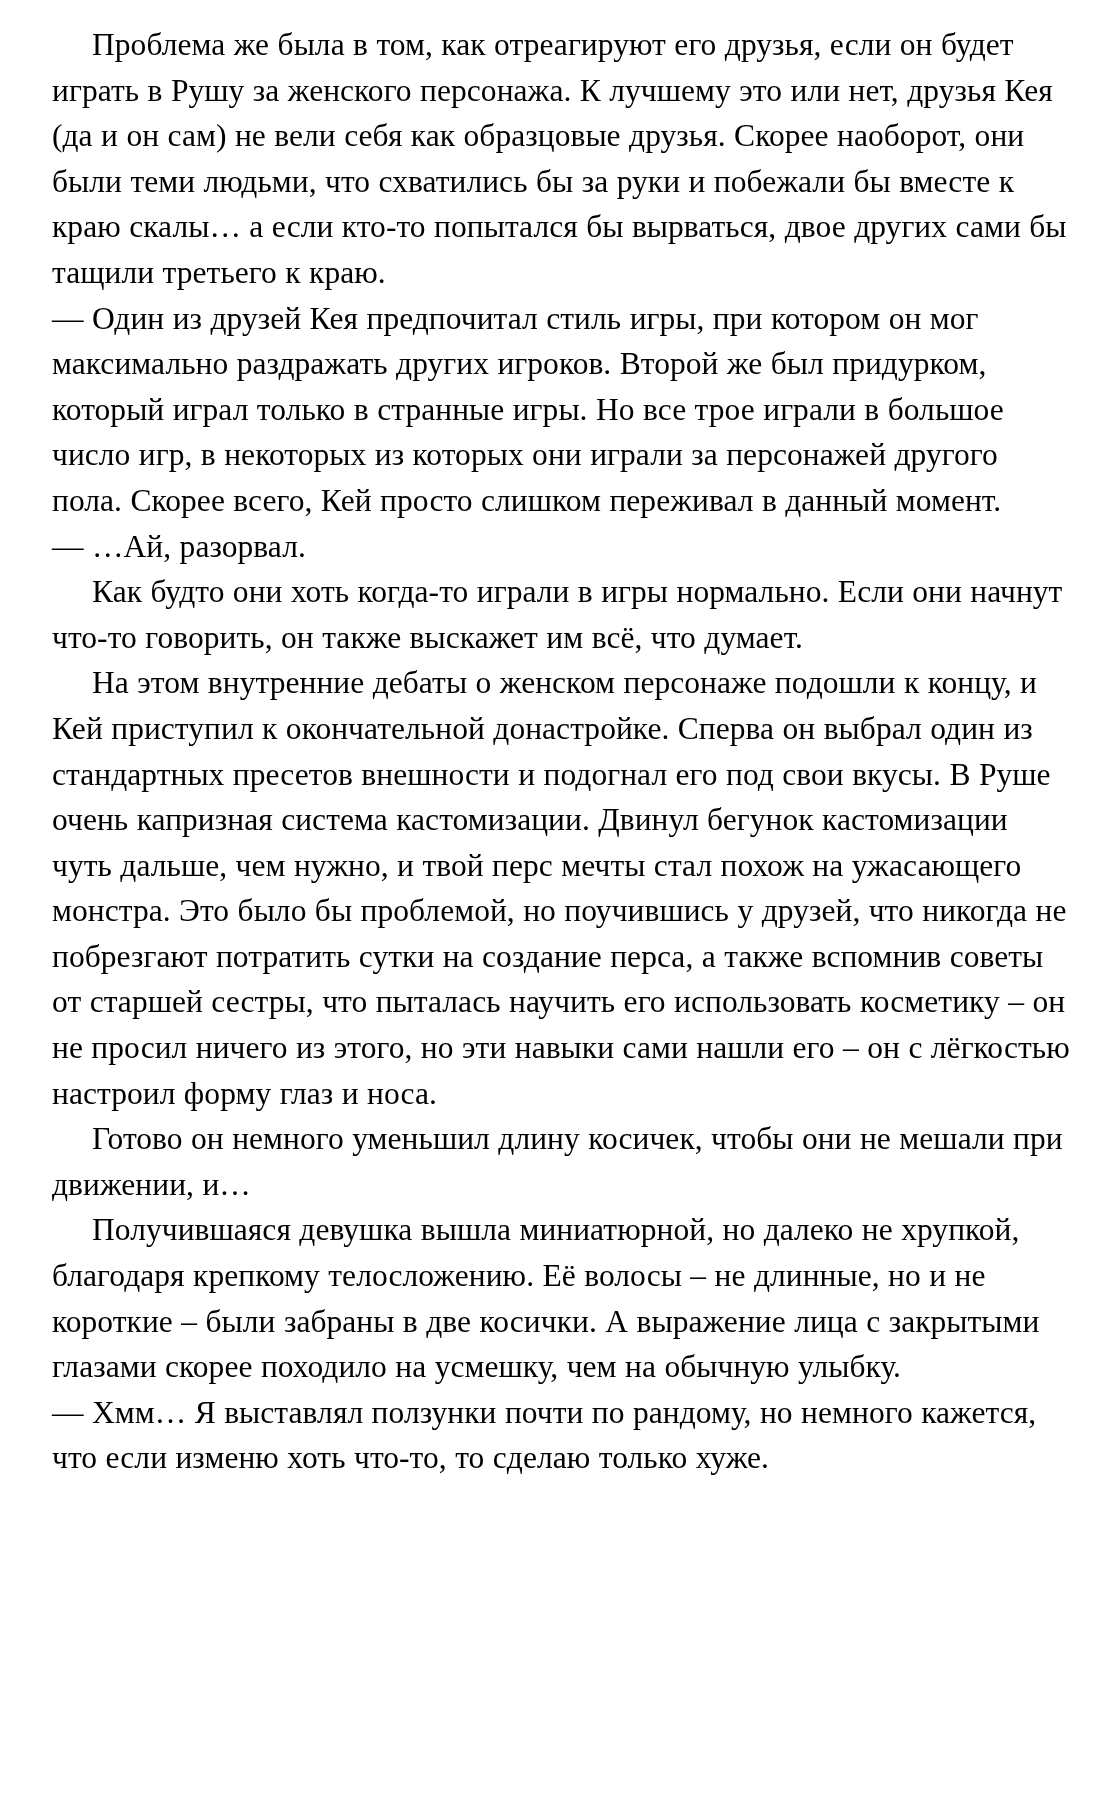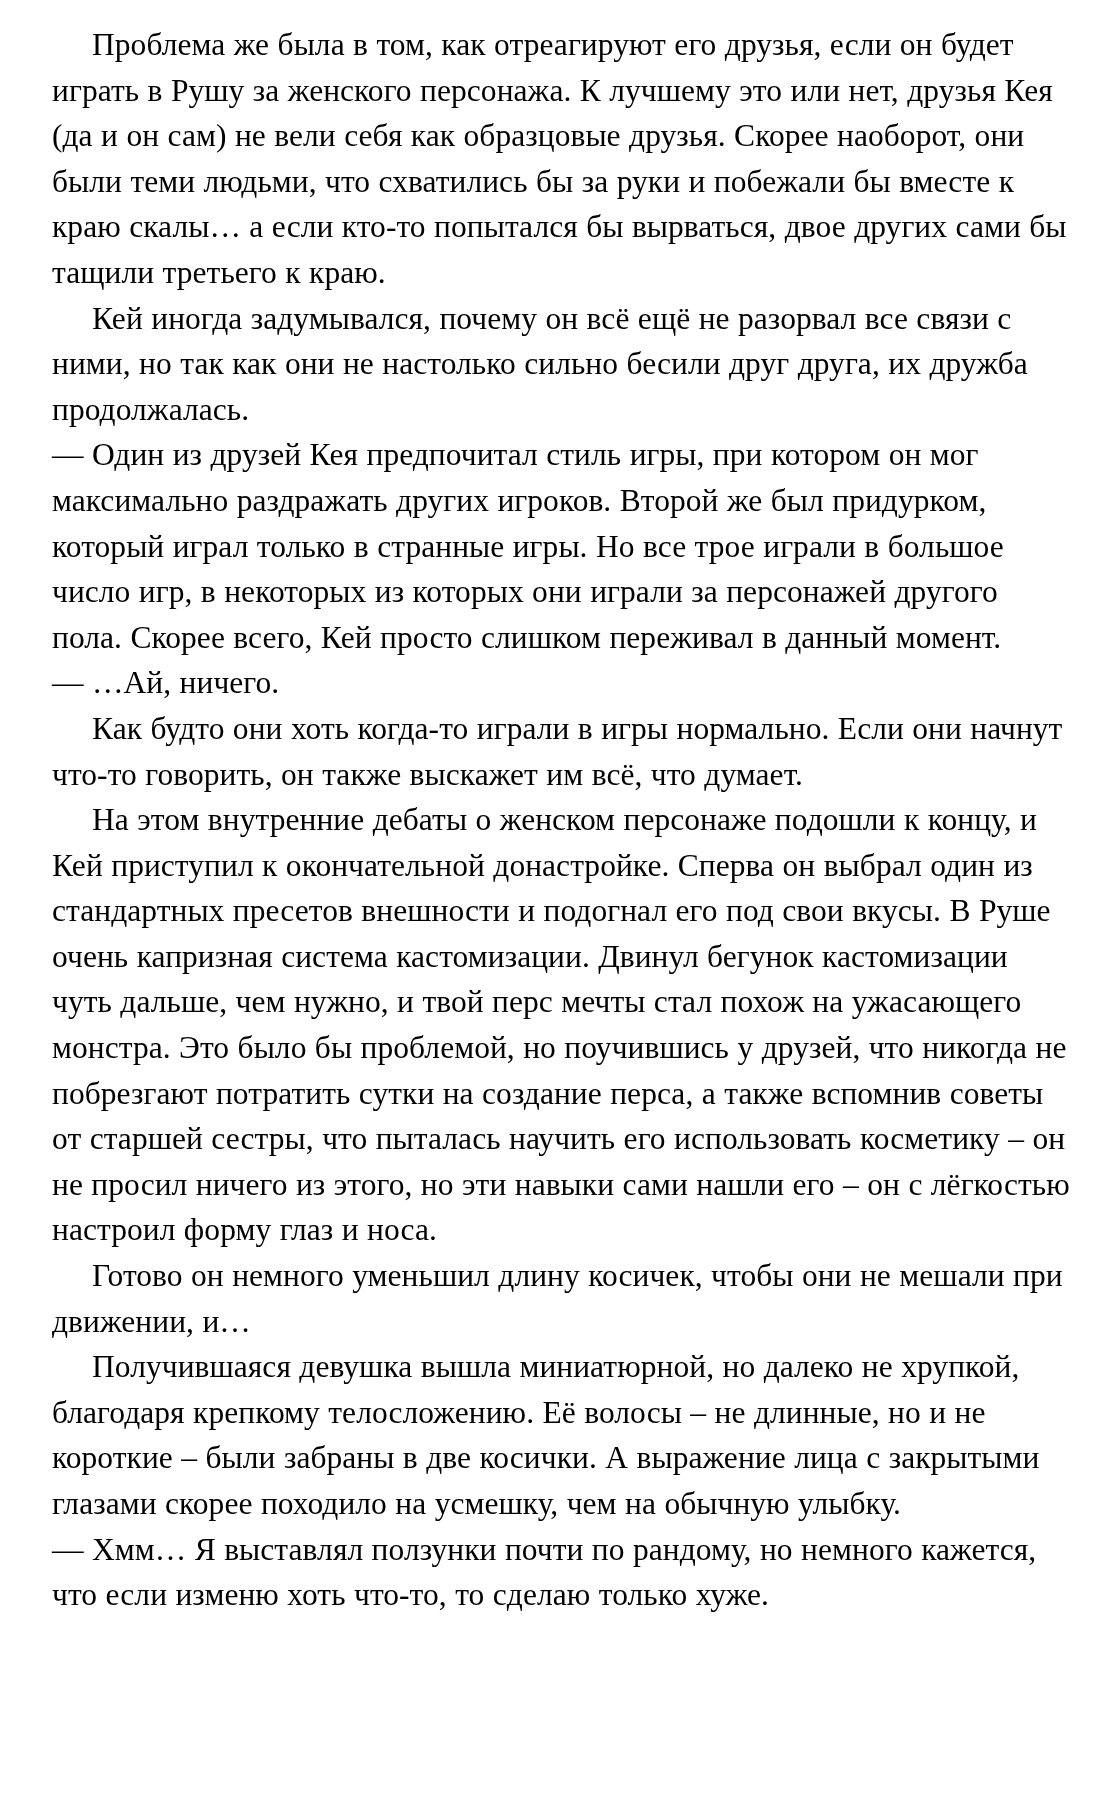--- a/index.html
+++ b/index.html
@@ -47,7 +47,6 @@
 <div class="page">
   <div class="body-text" id="body-text">
       <p class="para">Проблема же была в том, как отреагируют его друзья, если он будет играть в Рушу за женского персонажа. К лучшему это или нет, друзья Кея (да и он сам) не вели себя как образцовые друзья. Скорее наоборот, они были теми людьми, что схватились бы за руки и побежали бы вместе к краю скалы… а если кто-то попытался бы вырваться, двое других сами бы тащили третьего к краю.</p>
-      <p class="para">Кей иногда задумывался, почему он всё ещё не разорвал все связи с ними, но так как они не настолько сильно бесили друг друга, их дружба продолжалась.</p>
       <p class="dialogue">— Один из друзей Кея предпочитал стиль игры, при котором он мог максимально раздражать других игроков. Второй же был придурком, который играл только в странные игры. Но все трое играли в большое число игр, в некоторых из которых они играли за персонажей другого пола. Скорее всего, Кей просто слишком переживал в данный момент.</p>
       <p class="dialogue">— …Ай, ничего.</p>
       <p class="para">Как будто они хоть когда-то играли в игры нормально. Если они начнут что-то говорить, он также выскажет им всё, что думает.</p>

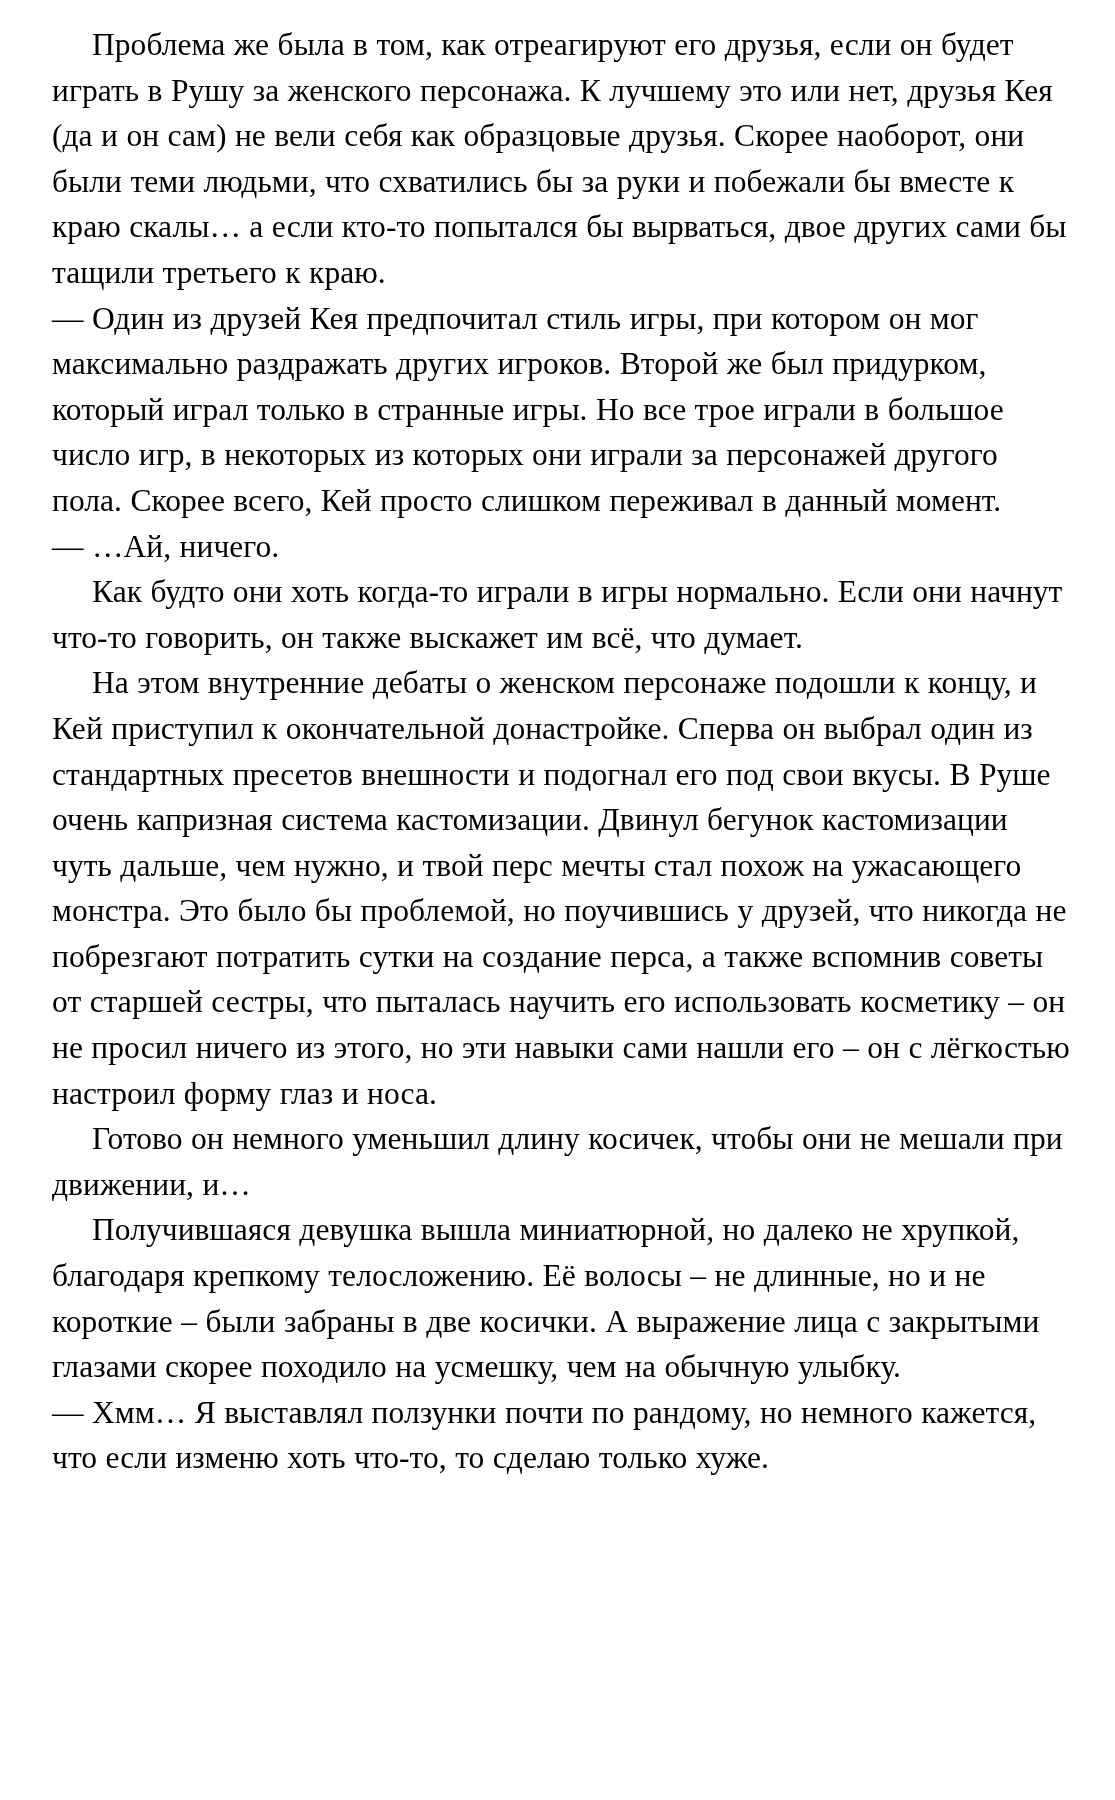--- a/index.html
+++ b/index.html
@@ -48,7 +48,7 @@
   <div class="body-text" id="body-text">
       <p class="para">Проблема же была в том, как отреагируют его друзья, если он будет играть в Рушу за женского персонажа. К лучшему это или нет, друзья Кея (да и он сам) не вели себя как образцовые друзья. Скорее наоборот, они были теми людьми, что схватились бы за руки и побежали бы вместе к краю скалы… а если кто-то попытался бы вырваться, двое других сами бы тащили третьего к краю.</p>
       <p class="dialogue">— Один из друзей Кея предпочитал стиль игры, при котором он мог максимально раздражать других игроков. Второй же был придурком, который играл только в странные игры. Но все трое играли в большое число игр, в некоторых из которых они играли за персонажей другого пола. Скорее всего, Кей просто слишком переживал в данный момент.</p>
-      <p class="dialogue">— …Ай, ничего.</p>
+      <p class="dialogue">— …Ай, разорвал.</p>
       <p class="para">Как будто они хоть когда-то играли в игры нормально. Если они начнут что-то говорить, он также выскажет им всё, что думает.</p>
       <p class="para">На этом внутренние дебаты о женском персонаже подошли к концу, и Кей приступил к окончательной донастройке. Сперва он выбрал один из стандартных пресетов внешности и подогнал его под свои вкусы. В Руше очень капризная система кастомизации. Двинул бегунок кастомизации чуть дальше, чем нужно, и твой перс мечты стал похож на ужасающего монстра. Это было бы проблемой, но поучившись у друзей, что никогда не побрезгают потратить сутки на создание перса, а также вспомнив советы от старшей сестры, что пыталась научить его использовать косметику – он не просил ничего из этого, но эти навыки сами нашли его – он с лёгкостью настроил форму глаз и носа.</p>
       <p class="para">Готово он немного уменьшил длину косичек, чтобы они не мешали при движении, и…</p>

